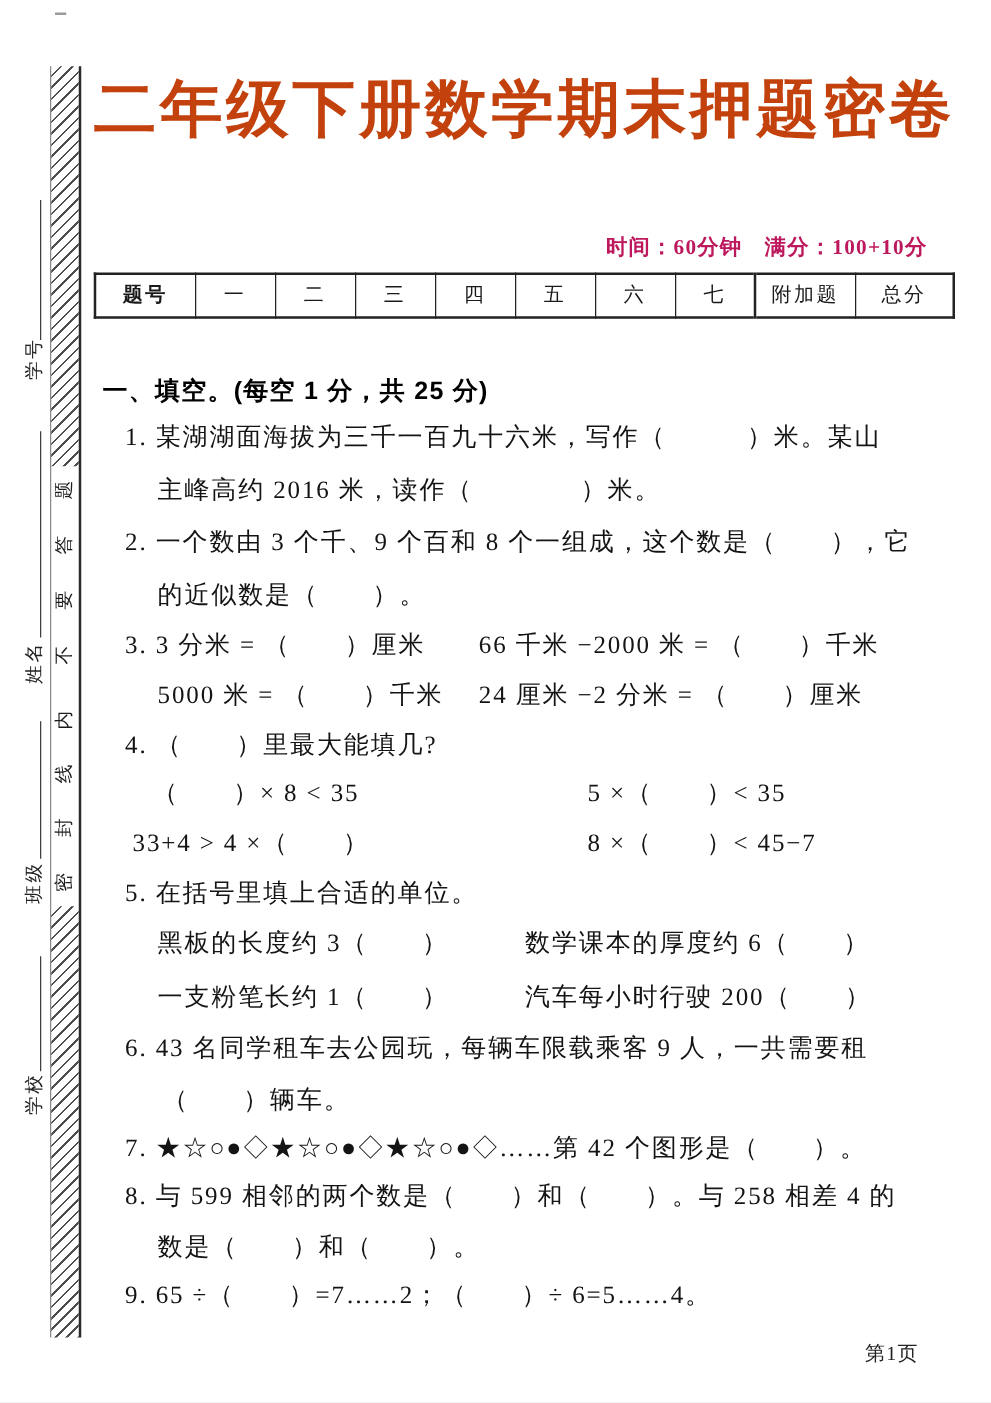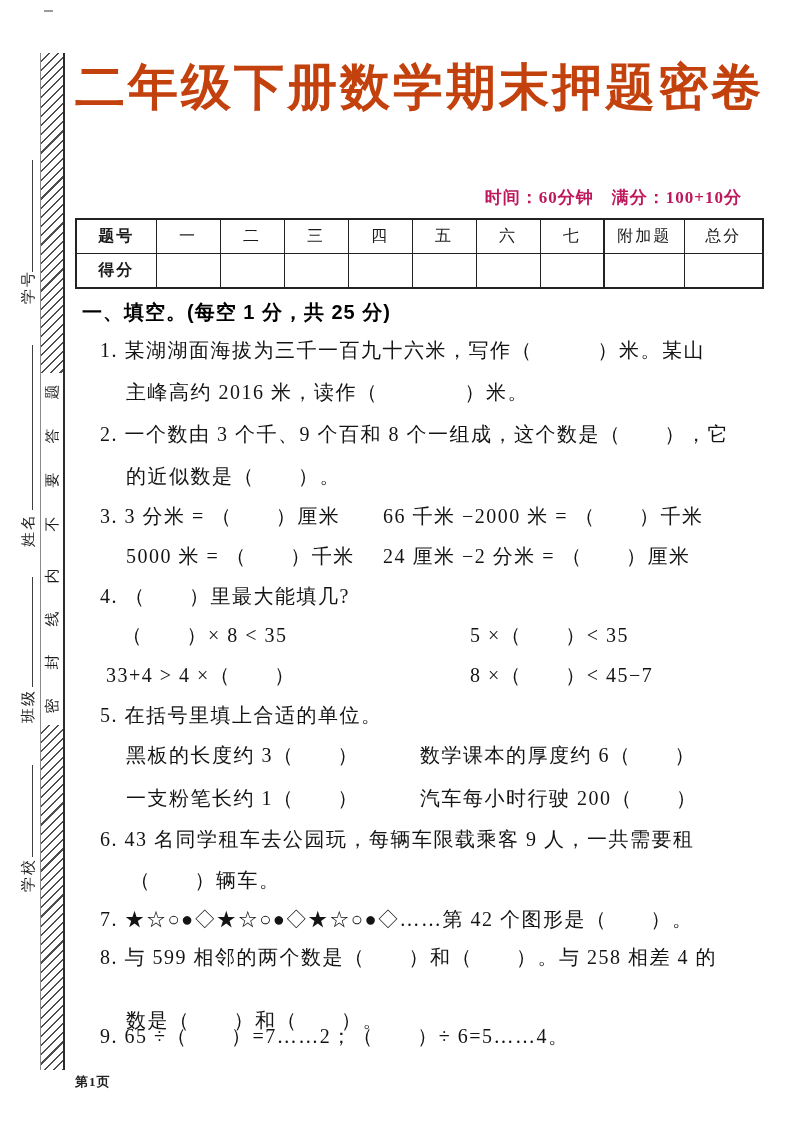--- a/index.html
+++ b/index.html
@@ -141,18 +141,6 @@
         <td class="thick-left">附加题</td>
         <td>总分</td>
       </tr>
-      <tr>
-        <td class="lbl">得分</td>
-        <td></td>
-        <td></td>
-        <td></td>
-        <td></td>
-        <td></td>
-        <td></td>
-        <td></td>
-        <td class="thick-left"></td>
-        <td></td>
-      </tr>
     </tbody>
   </table>
 

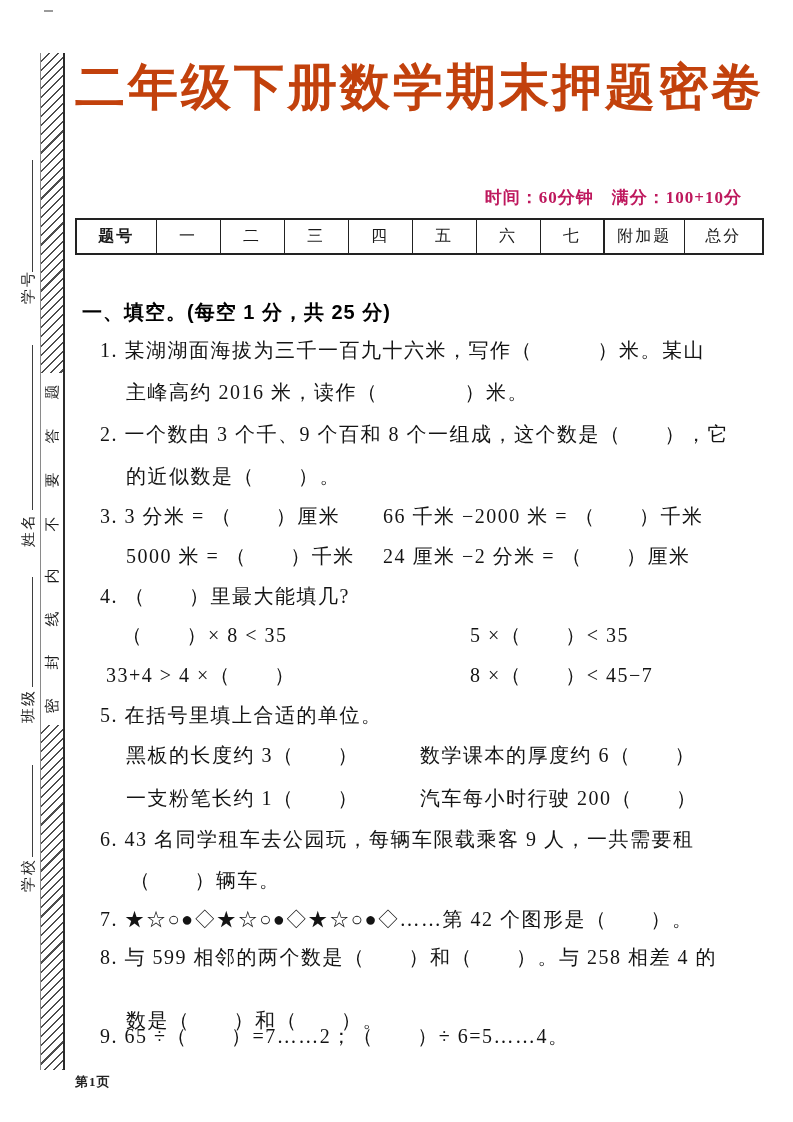--- a/index.html
+++ b/index.html
@@ -169,7 +169,7 @@
       <div class="qline" style="left: 130px; top: 867px;">（　　）辆车。</div>
       <div class="qline" style="left: 100px; top: 906px;">7. ★☆○●◇★☆○●◇★☆○●◇……第 42 个图形是（　　）。</div>
       <div class="qline" style="left: 100px; top: 944px;">8. 与 599 相邻的两个数是（　　）和（　　）。与 258 相差 4 的</div>
-      <div class="qline" style="left: 126px; top: 985px; margin-top: 22px;">数是（　　）和（　　）。</div>
+      <div class="qline" style="left: 126px; top: 985px;">数是（　　）和（　　）。</div>
       <div class="qline" style="left: 100px; top: 1023px;">9. 65 ÷（　　）=7……2；（　　）÷ 6=5……4。</div>
     </div>
 

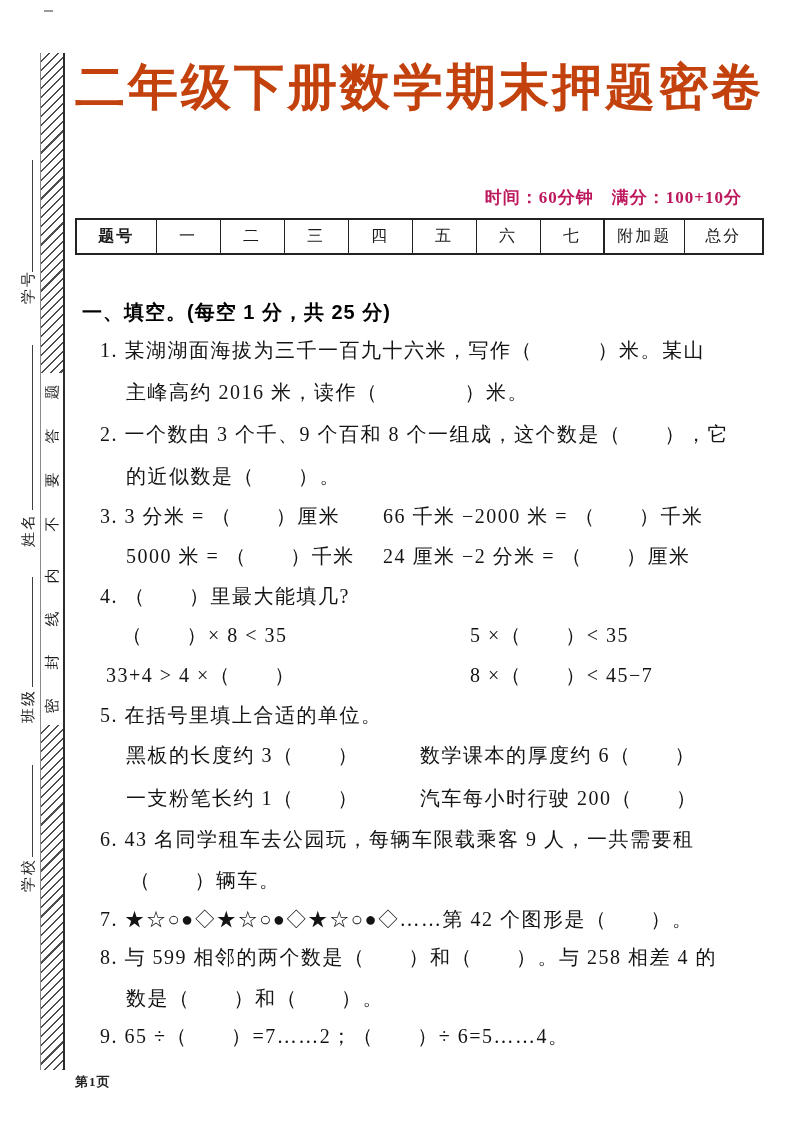--- a/index.html
+++ b/index.html
@@ -77,8 +77,8 @@
     letter-spacing:1.5px; white-space:nowrap;
   }
   .footer{
-    position:absolute; left:75px; top:1073px; width:660px; text-align:left;
-    font-size:13px; color:#222; letter-spacing:1px;font-weight:bold;
+    position:absolute; left:75px; top:1073px; width:660px; text-align:right;
+    font-size:16px; color:#222; letter-spacing:1px;
   }
 </style>
 </head>

